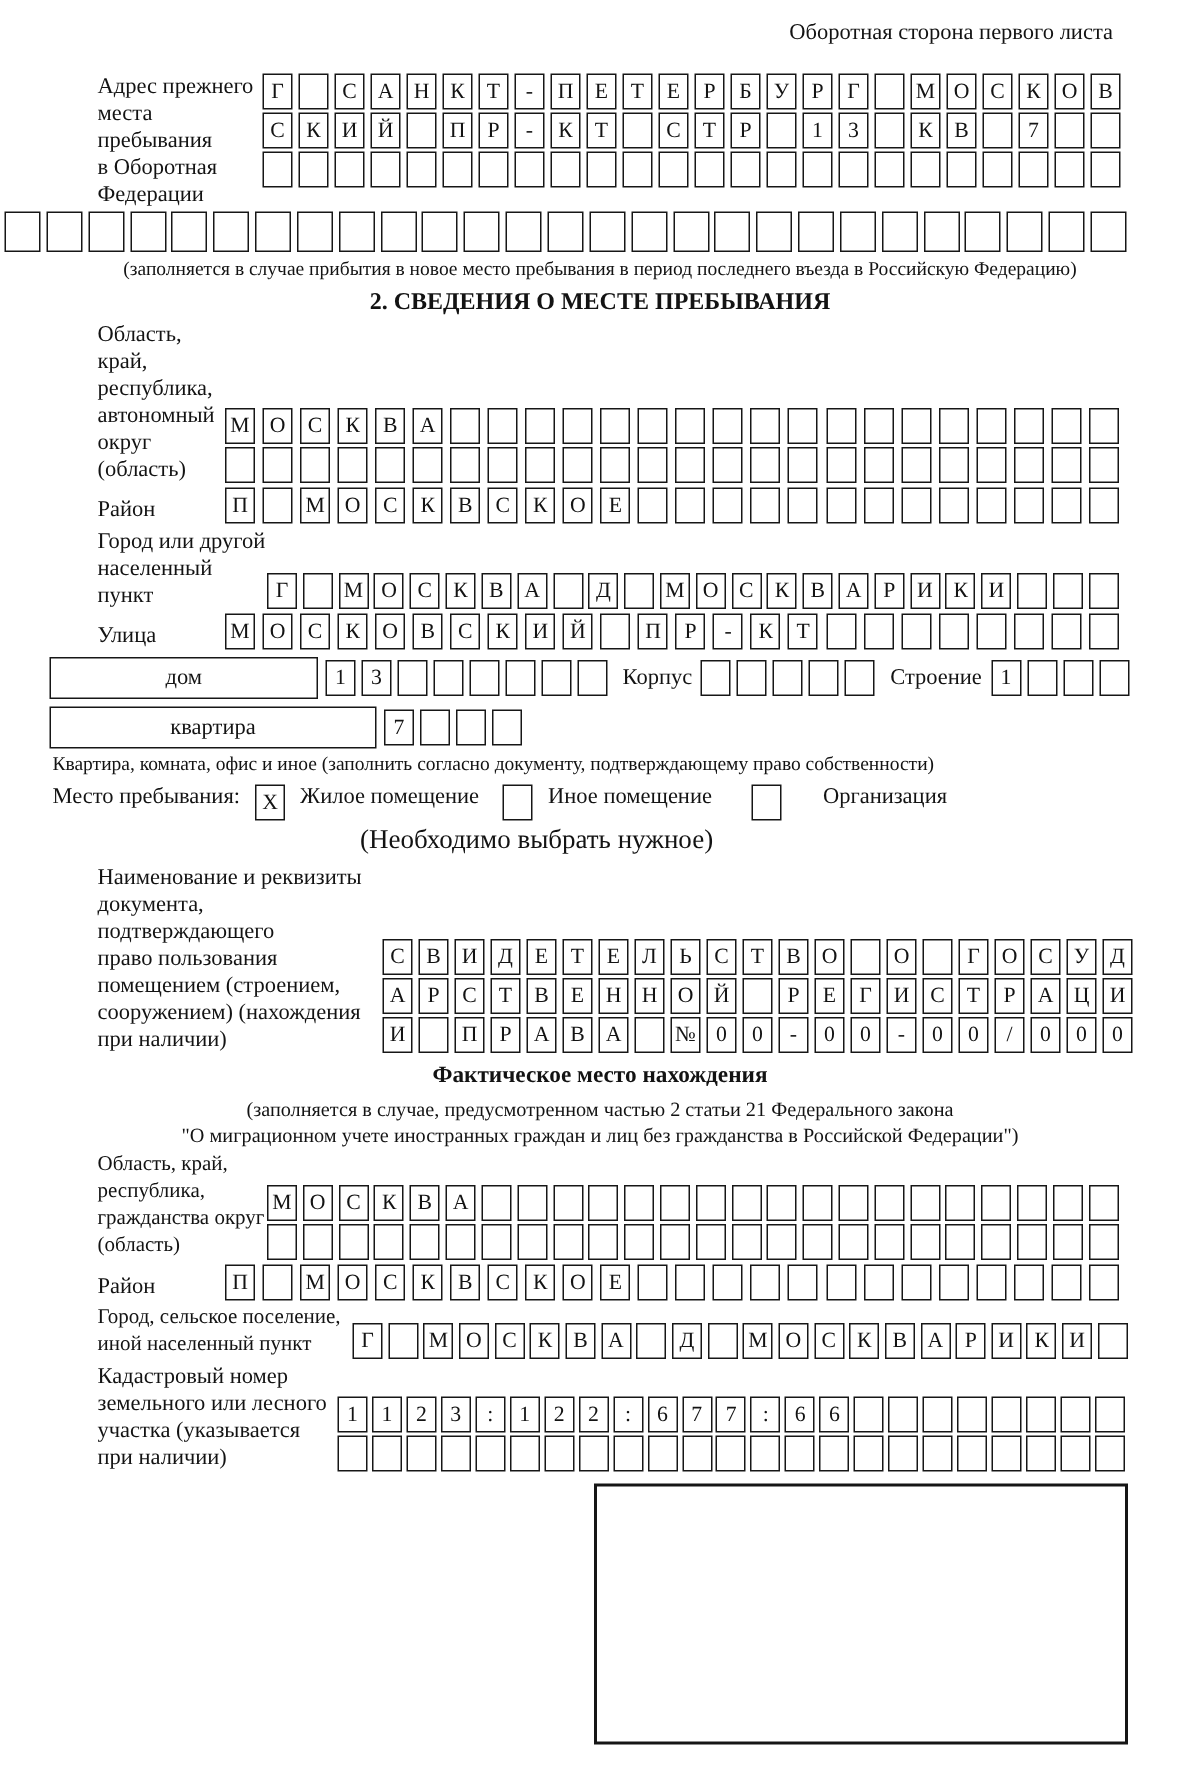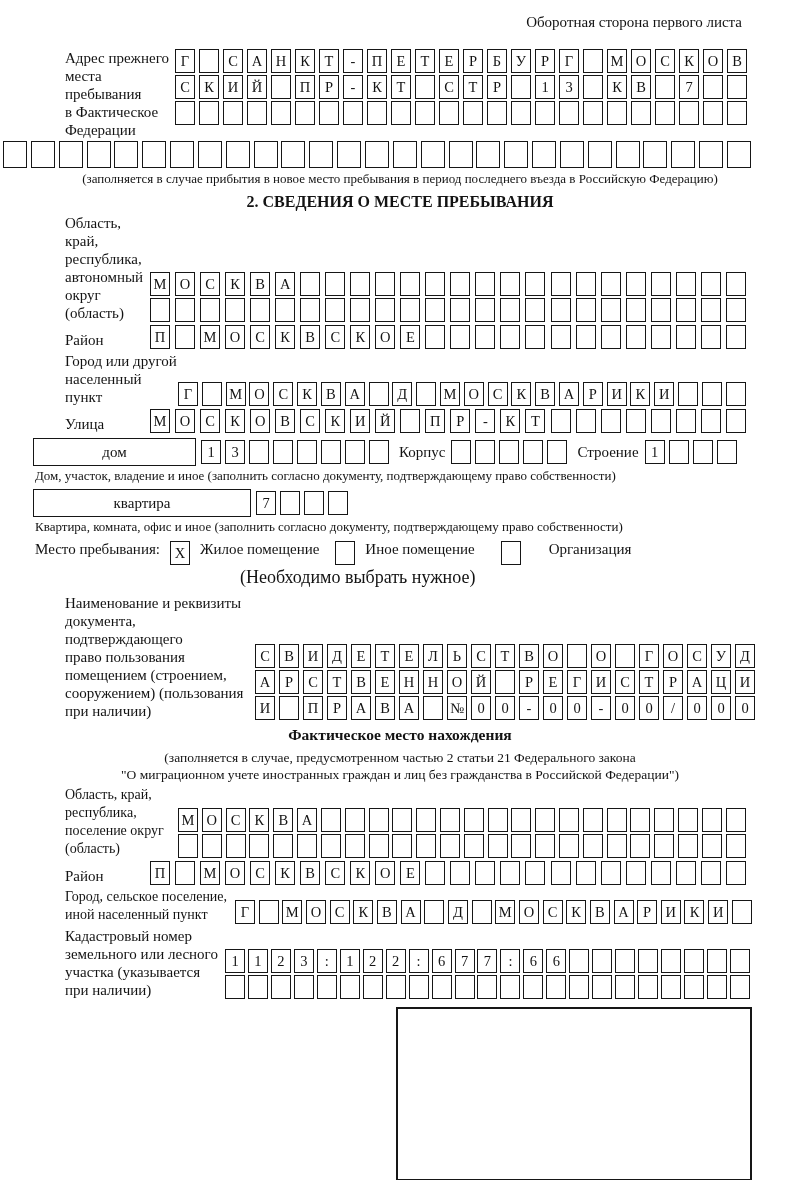--- a/index.html
+++ b/index.html
@@ -67,7 +67,7 @@
     <div class="addr-label lbl">
       <div>Адрес прежнего</div>
       <div>места пребывания</div>
-      <div>в Фактическое</div>
+      <div>в Оборотная</div>
       <div>Федерации</div>
     </div>
     <div class="rows-col">

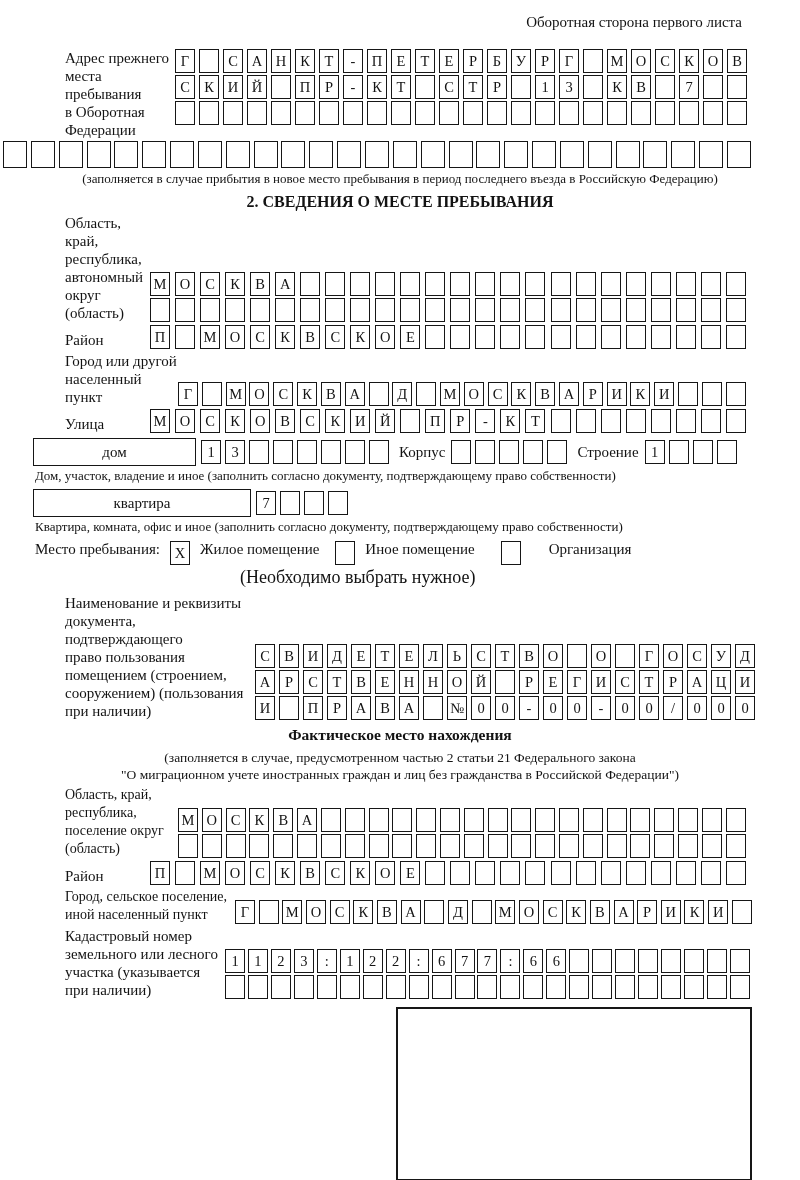--- a/index.html
+++ b/index.html
@@ -43,7 +43,7 @@
     border:1.6px solid #161616; height:28px;
     display:flex; align-items:center; justify-content:center; font-size:15px;
   }
-  .rect-dom { width:163px; margin-right:5px; }
+  .rect-dom { width:179px; margin-right:5px; }
   .rect-kv  { width:218px; margin-right:5px; }
   .inline-lab { font-size:15px; margin:0 6px 0 10px; }
   .note-l { margin:2px 0 0 35px; font-size:13px; }

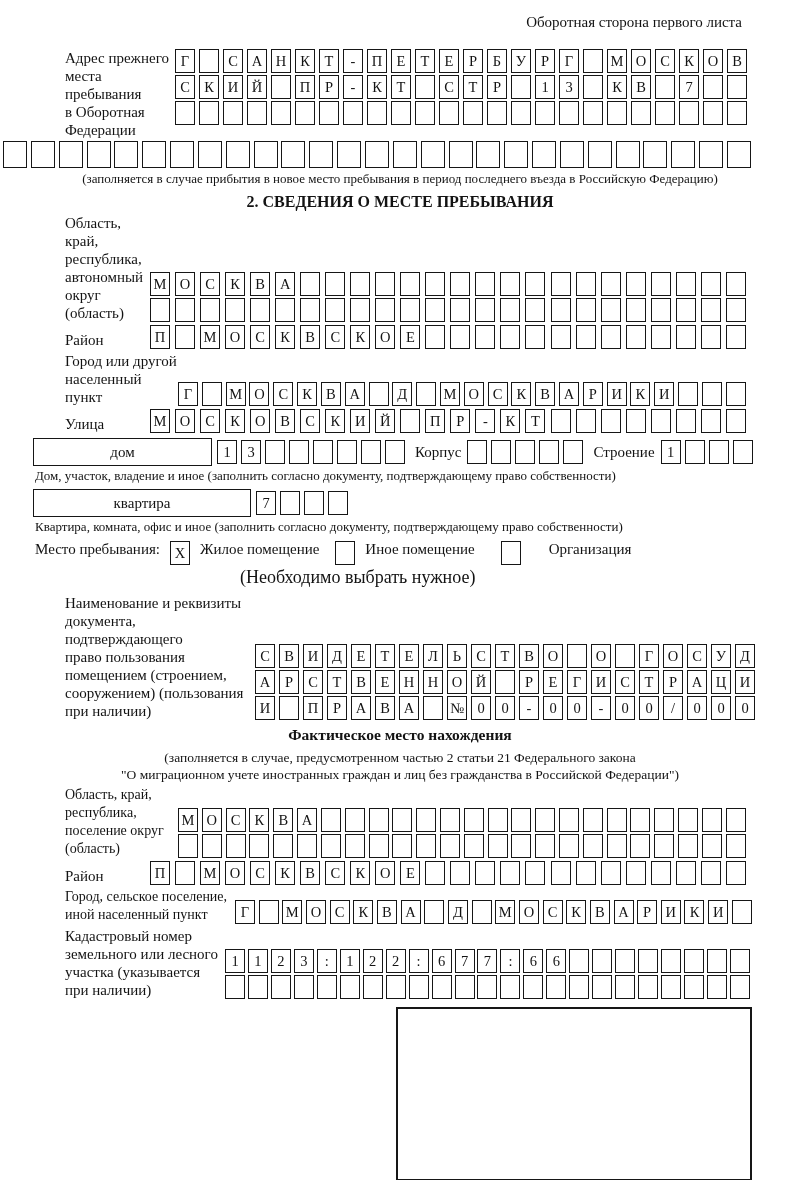--- a/index.html
+++ b/index.html
@@ -368,7 +368,6 @@
         <span class="box"></span>
       </div>
   </div>
-  <div class="note-l">Дом, участок, владение и иное (заполнить согласно документу, подтверждающему право собственности)</div>
 
   <div class="house-row">
     <div class="rect rect-kv">квартира</div>

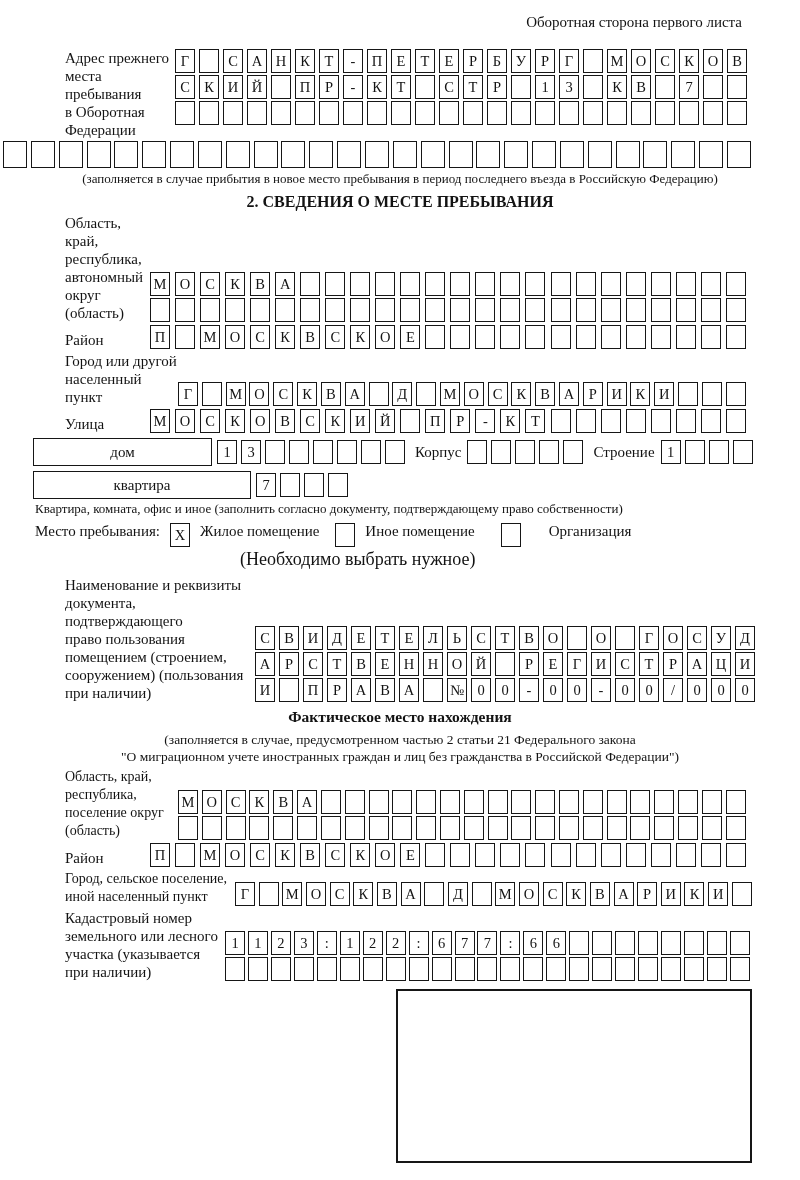--- a/index.html
+++ b/index.html
@@ -397,7 +397,7 @@
       <div>документа, подтверждающего</div>
       <div>право пользования</div>
       <div>помещением (строением,</div>
-      <div>сооружением) (пользования</div>
+      <div>сооружением) (нахождения</div>
       <div>при наличии)</div>
     </div>
     <div class="rows-col">

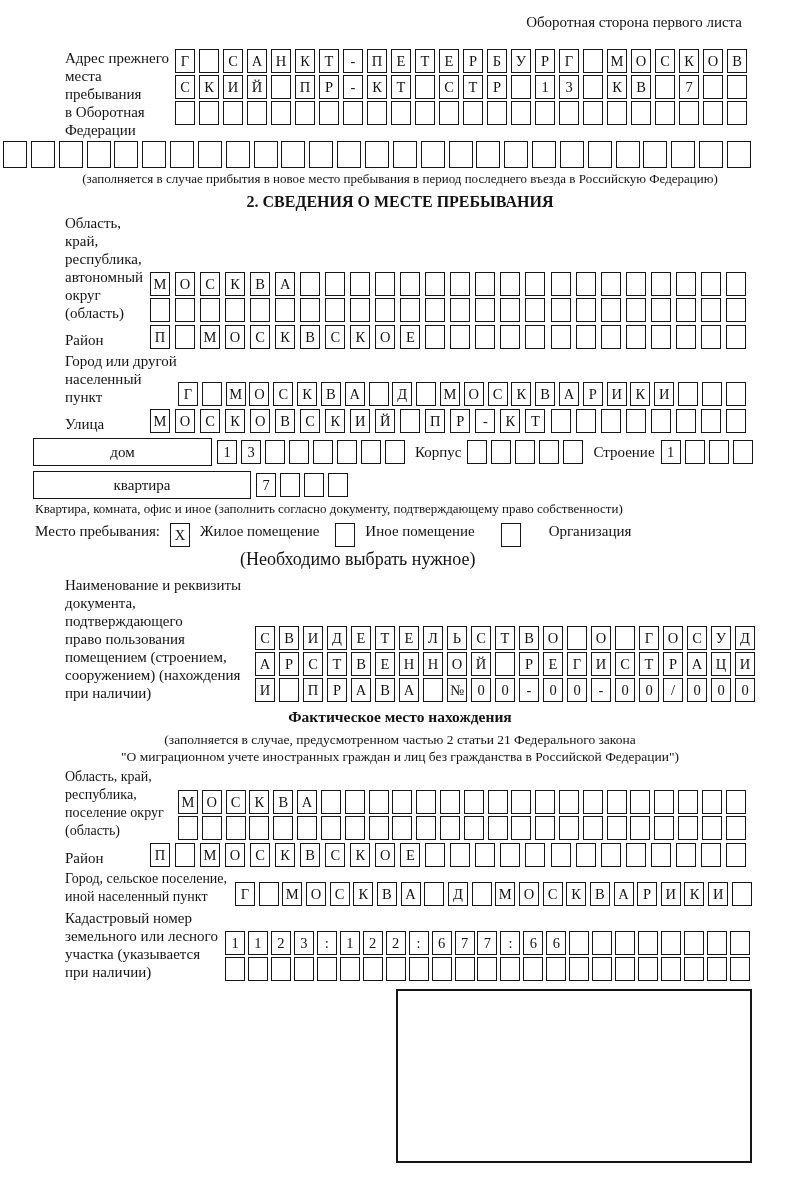--- a/index.html
+++ b/index.html
@@ -481,7 +481,7 @@
     <div class="lab113 lbl-sm">
       <div>Область, край,</div>
       <div>республика,</div>
-      <div>поселение округ</div>
+      <div>гражданства округ</div>
       <div>(область)</div>
     </div>
     <div class="rows-col">

